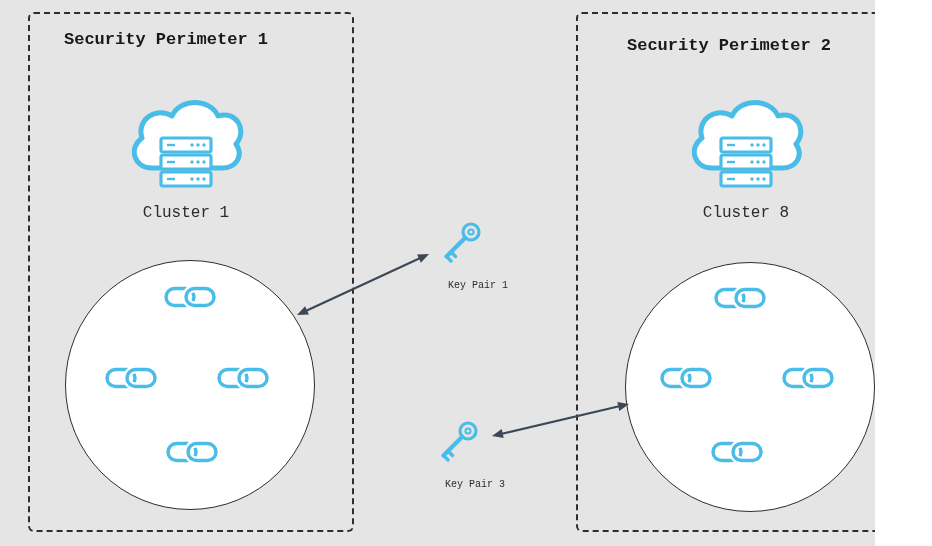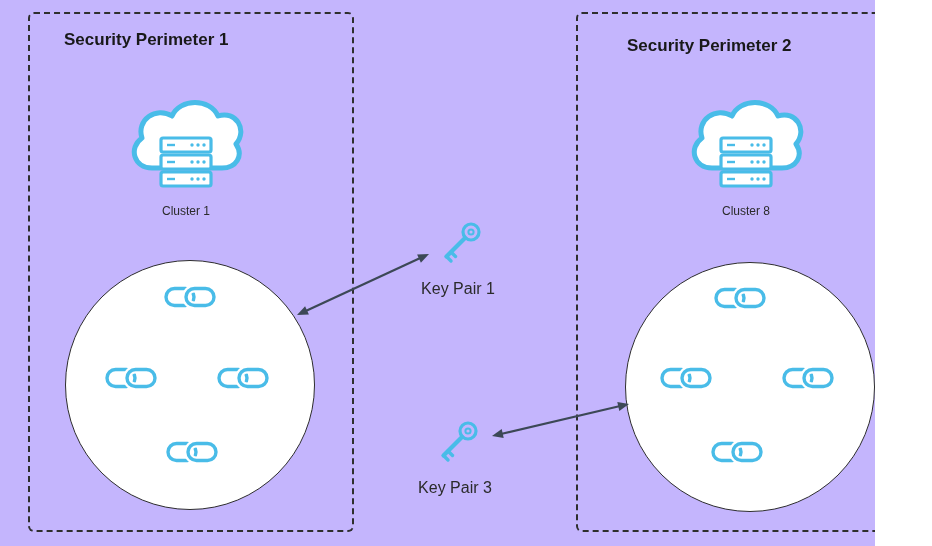--- a/index.html
+++ b/index.html
@@ -8,8 +8,9 @@
     position: relative;
     width: 875px;
     height: 546px;
-    background: #c4b5fd;
+    background: #e5e5e5;
     overflow: hidden;
+    font-family: Liberation Mono, monospace;
   }
 
   .perimeter-box {

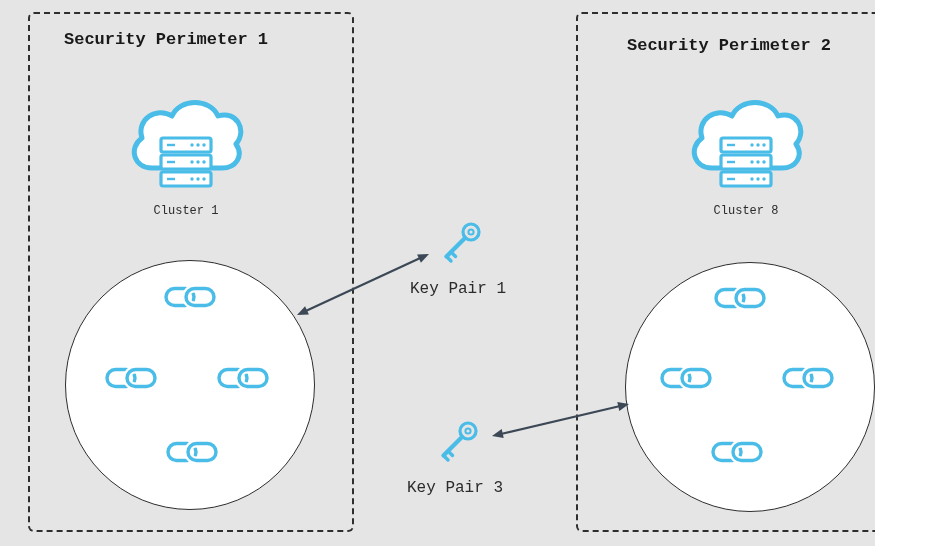--- a/index.html
+++ b/index.html
@@ -41,7 +41,7 @@
     position: absolute;
     width: 116px;
     text-align: center;
-    font-size: 12px;
+    font-size: 16px;
     color: #2b2b2b;
   }
   #cluster-label-1 { left: 128px; top: 204px; }

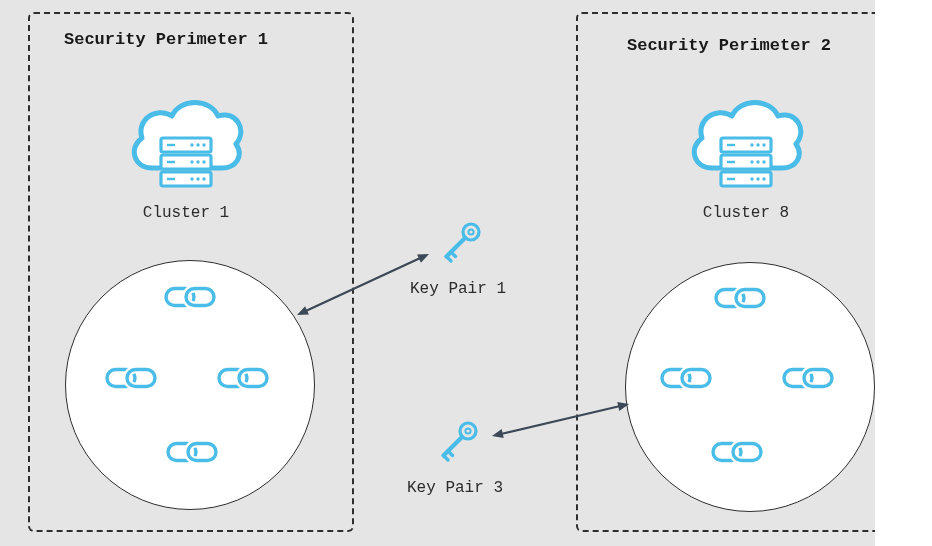--- a/index.html
+++ b/index.html
@@ -68,8 +68,8 @@
   .key-label {
     position: absolute;
     width: 100px;
-    text-align: center;
-    font-size: 16px;
+    text-align: right;
+    font-size: 10px;
     color: #2b2b2b;
   }
   #key-label-1 { left: 408px; top: 280px; }

